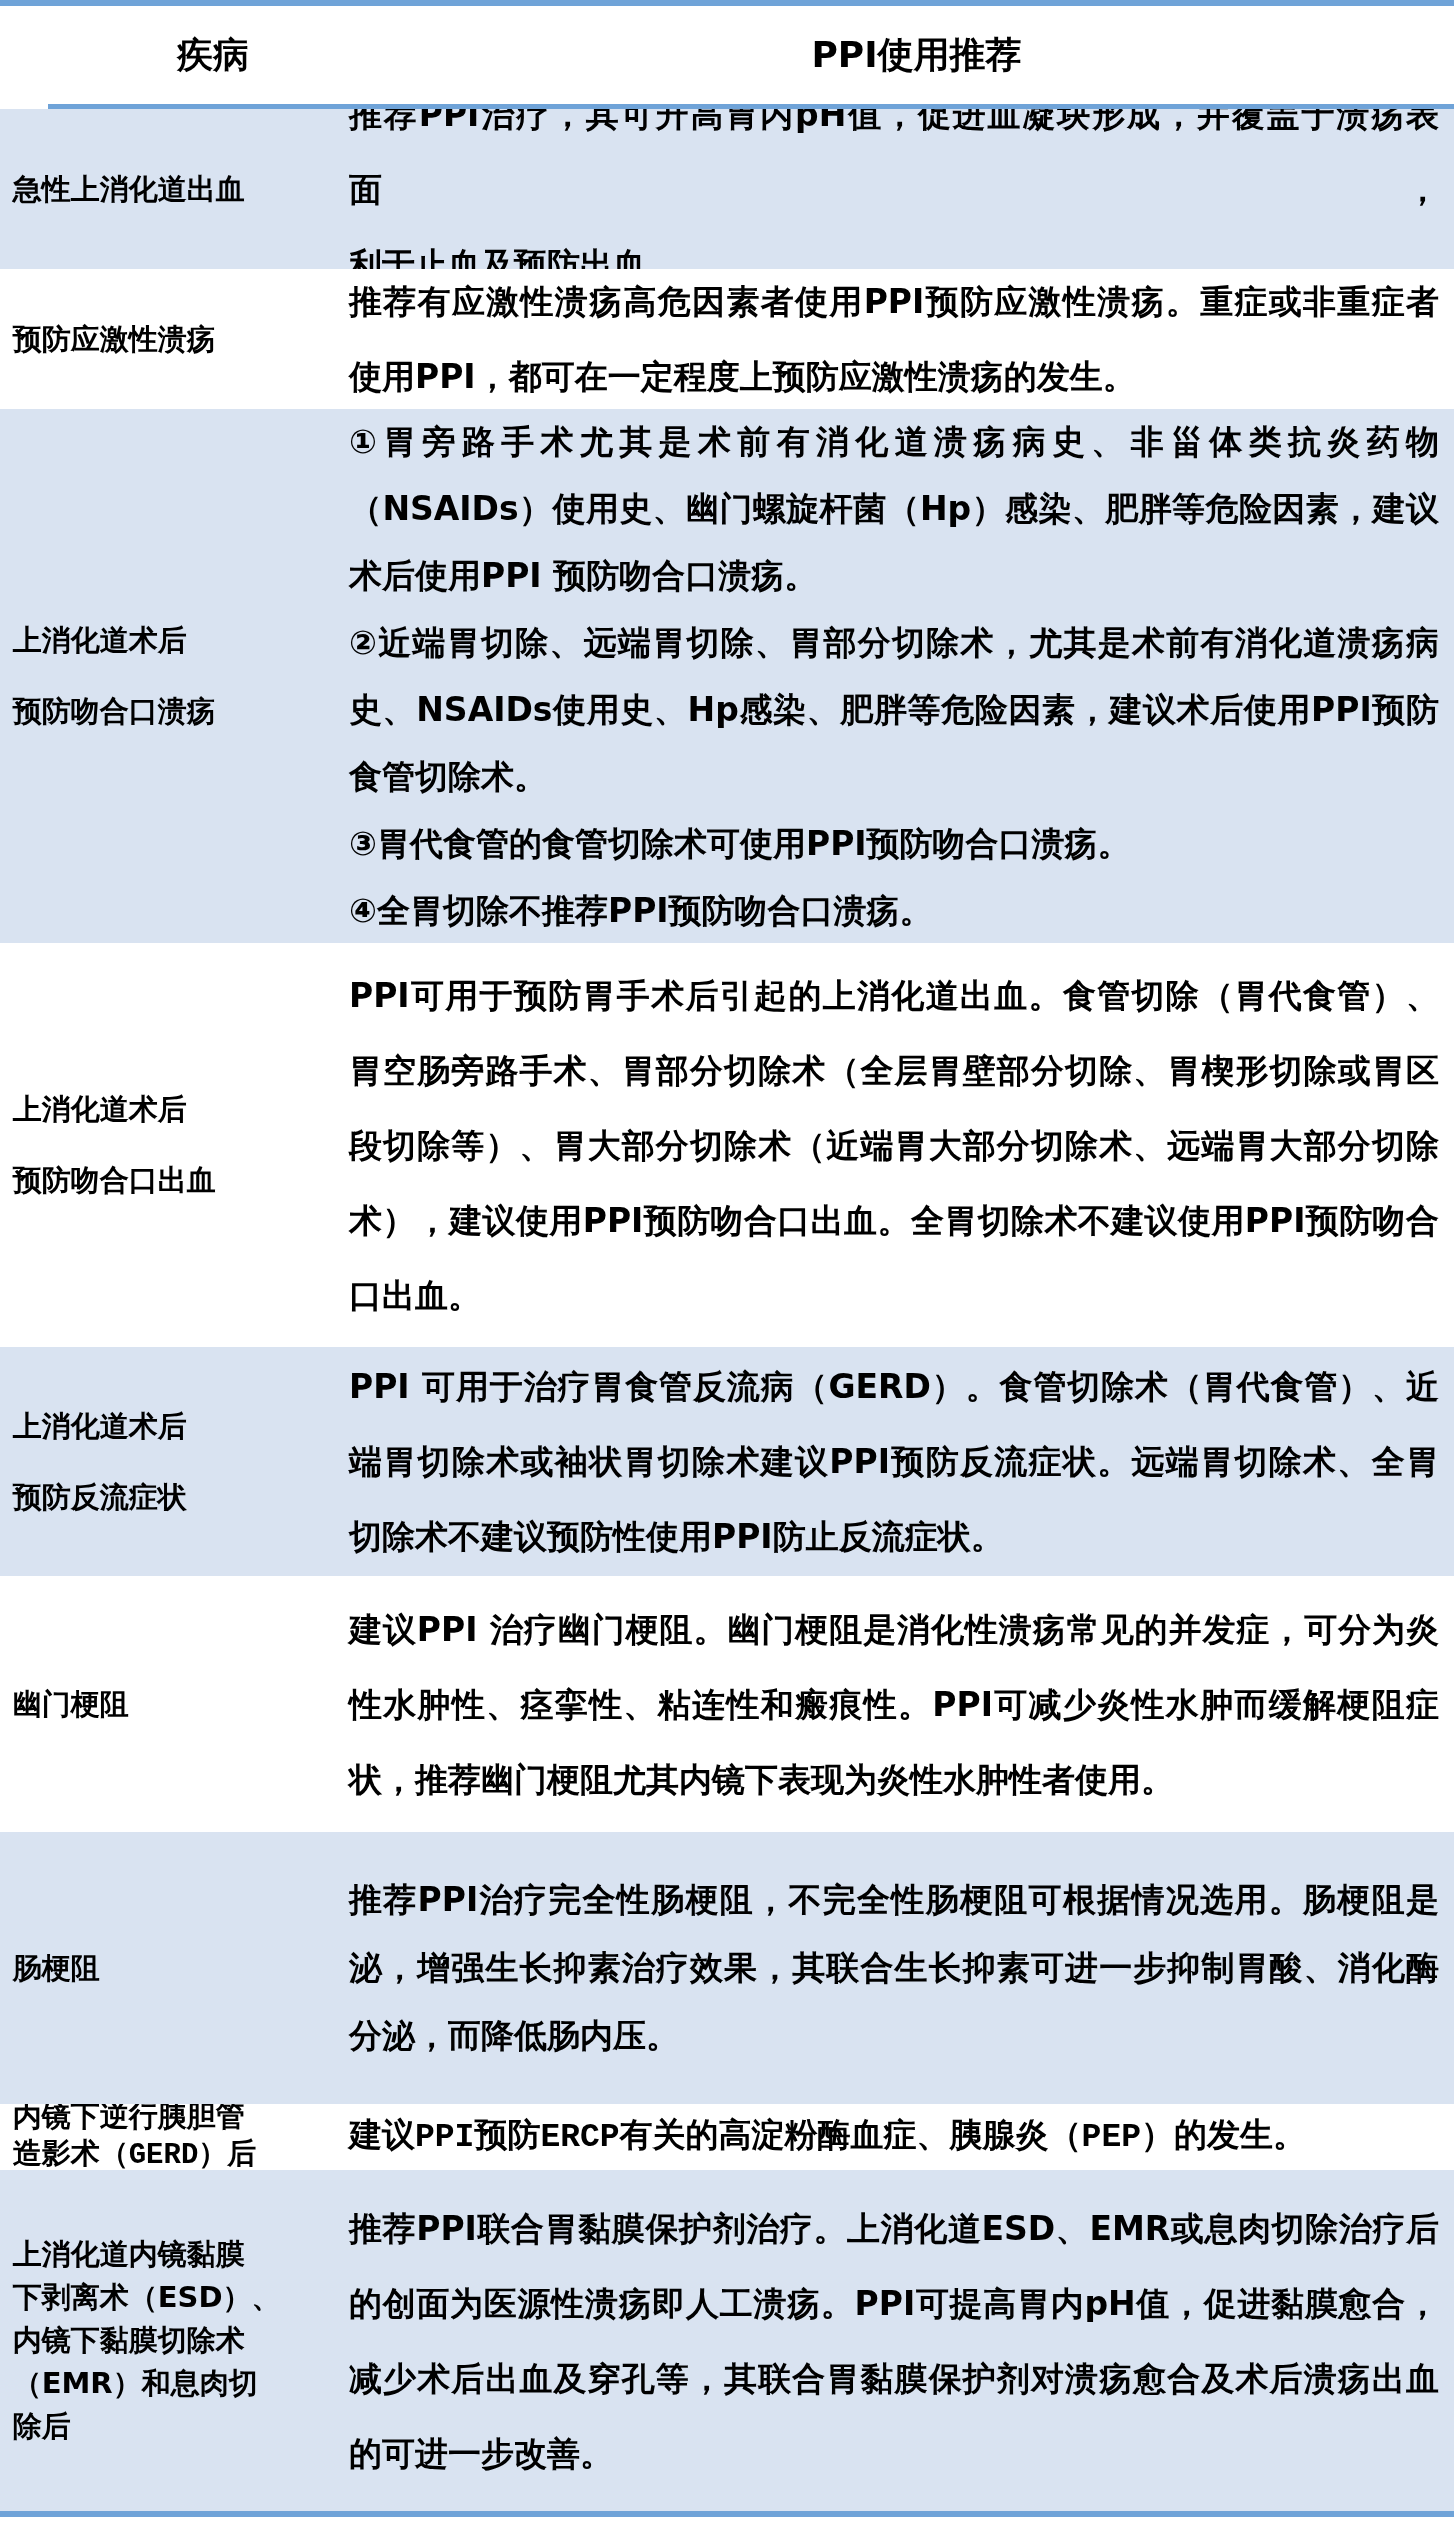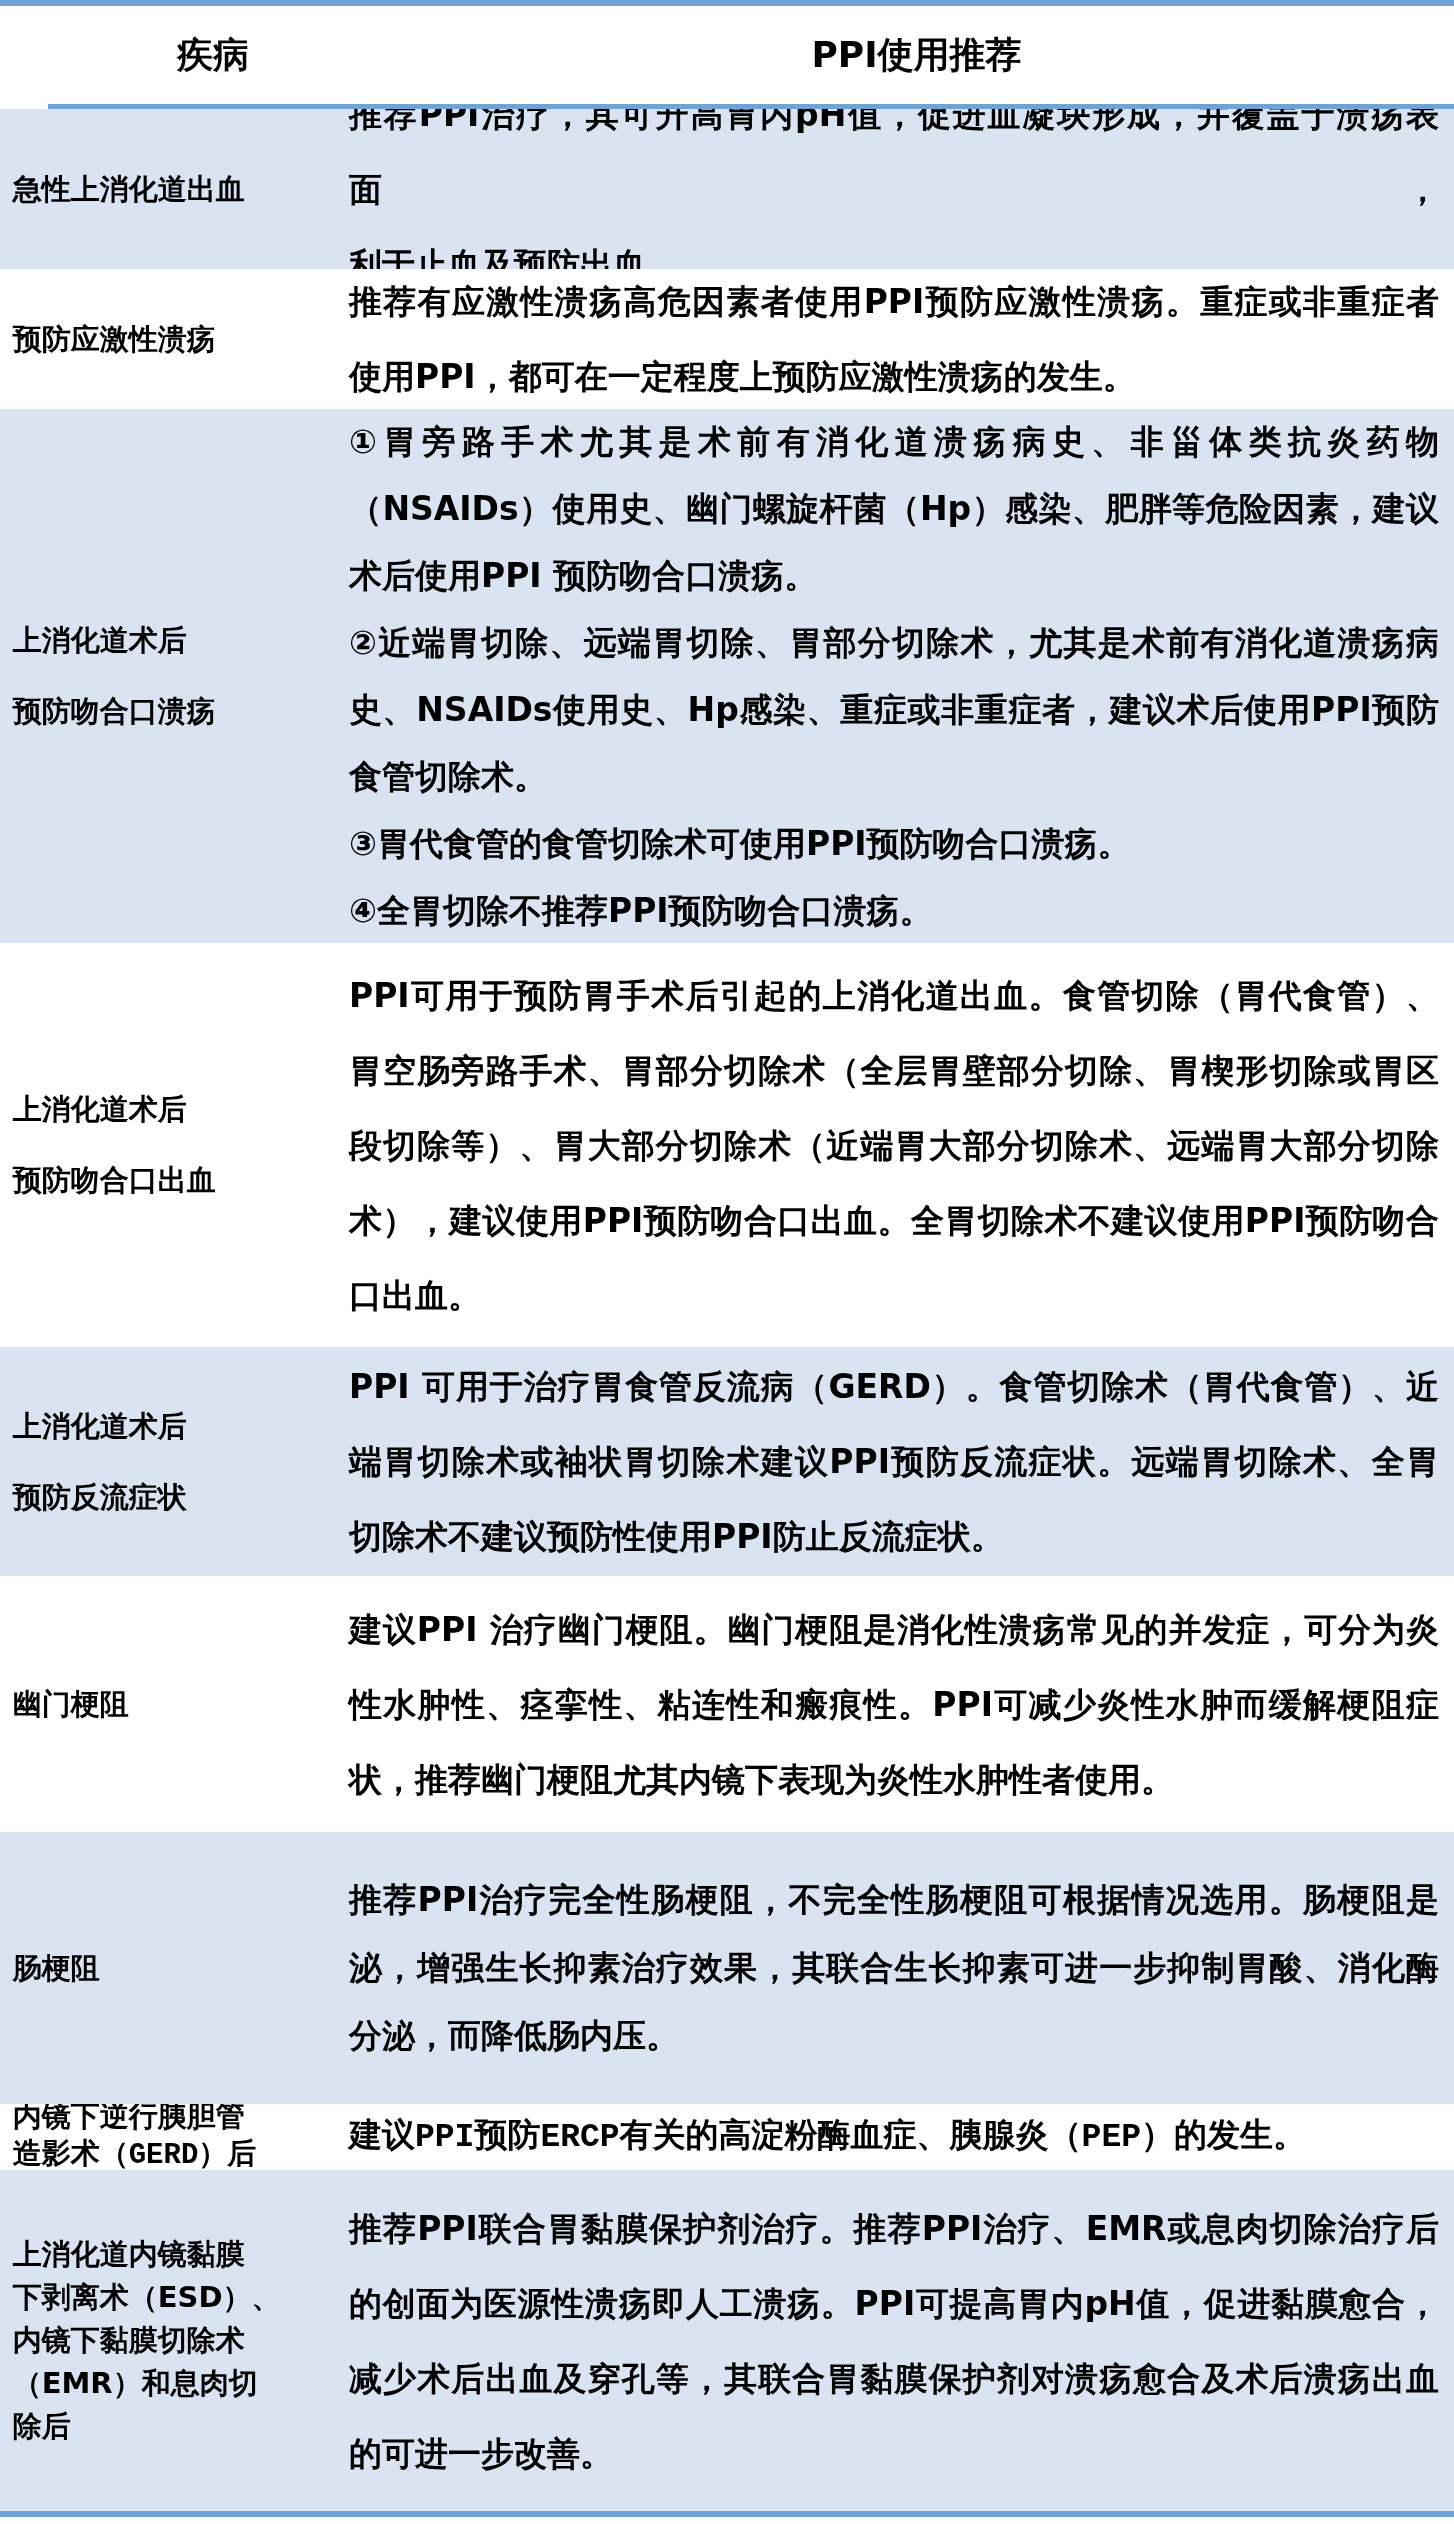--- a/index.html
+++ b/index.html
@@ -106,7 +106,7 @@
       <div class="rline">（NSAIDs）使用史、幽门螺旋杆菌（Hp）感染、肥胖等危险因素，建议</div>
       <div class="rline last">术后使用PPI 预防吻合口溃疡。</div>
       <div class="rline">②近端胃切除、远端胃切除、胃部分切除术，尤其是术前有消化道溃疡病</div>
-      <div class="rline">史、NSAIDs使用史、Hp感染、重症或非重症者，建议术后使用PPI预防</div>
+      <div class="rline">史、NSAIDs使用史、Hp感染、肥胖等危险因素，建议术后使用PPI预防</div>
       <div class="rline last">食管切除术。</div>
       <div class="rline last">③胃代食管的食管切除术可使用PPI预防吻合口溃疡。</div>
       <div class="rline last">④全胃切除不推荐PPI预防吻合口溃疡。</div>

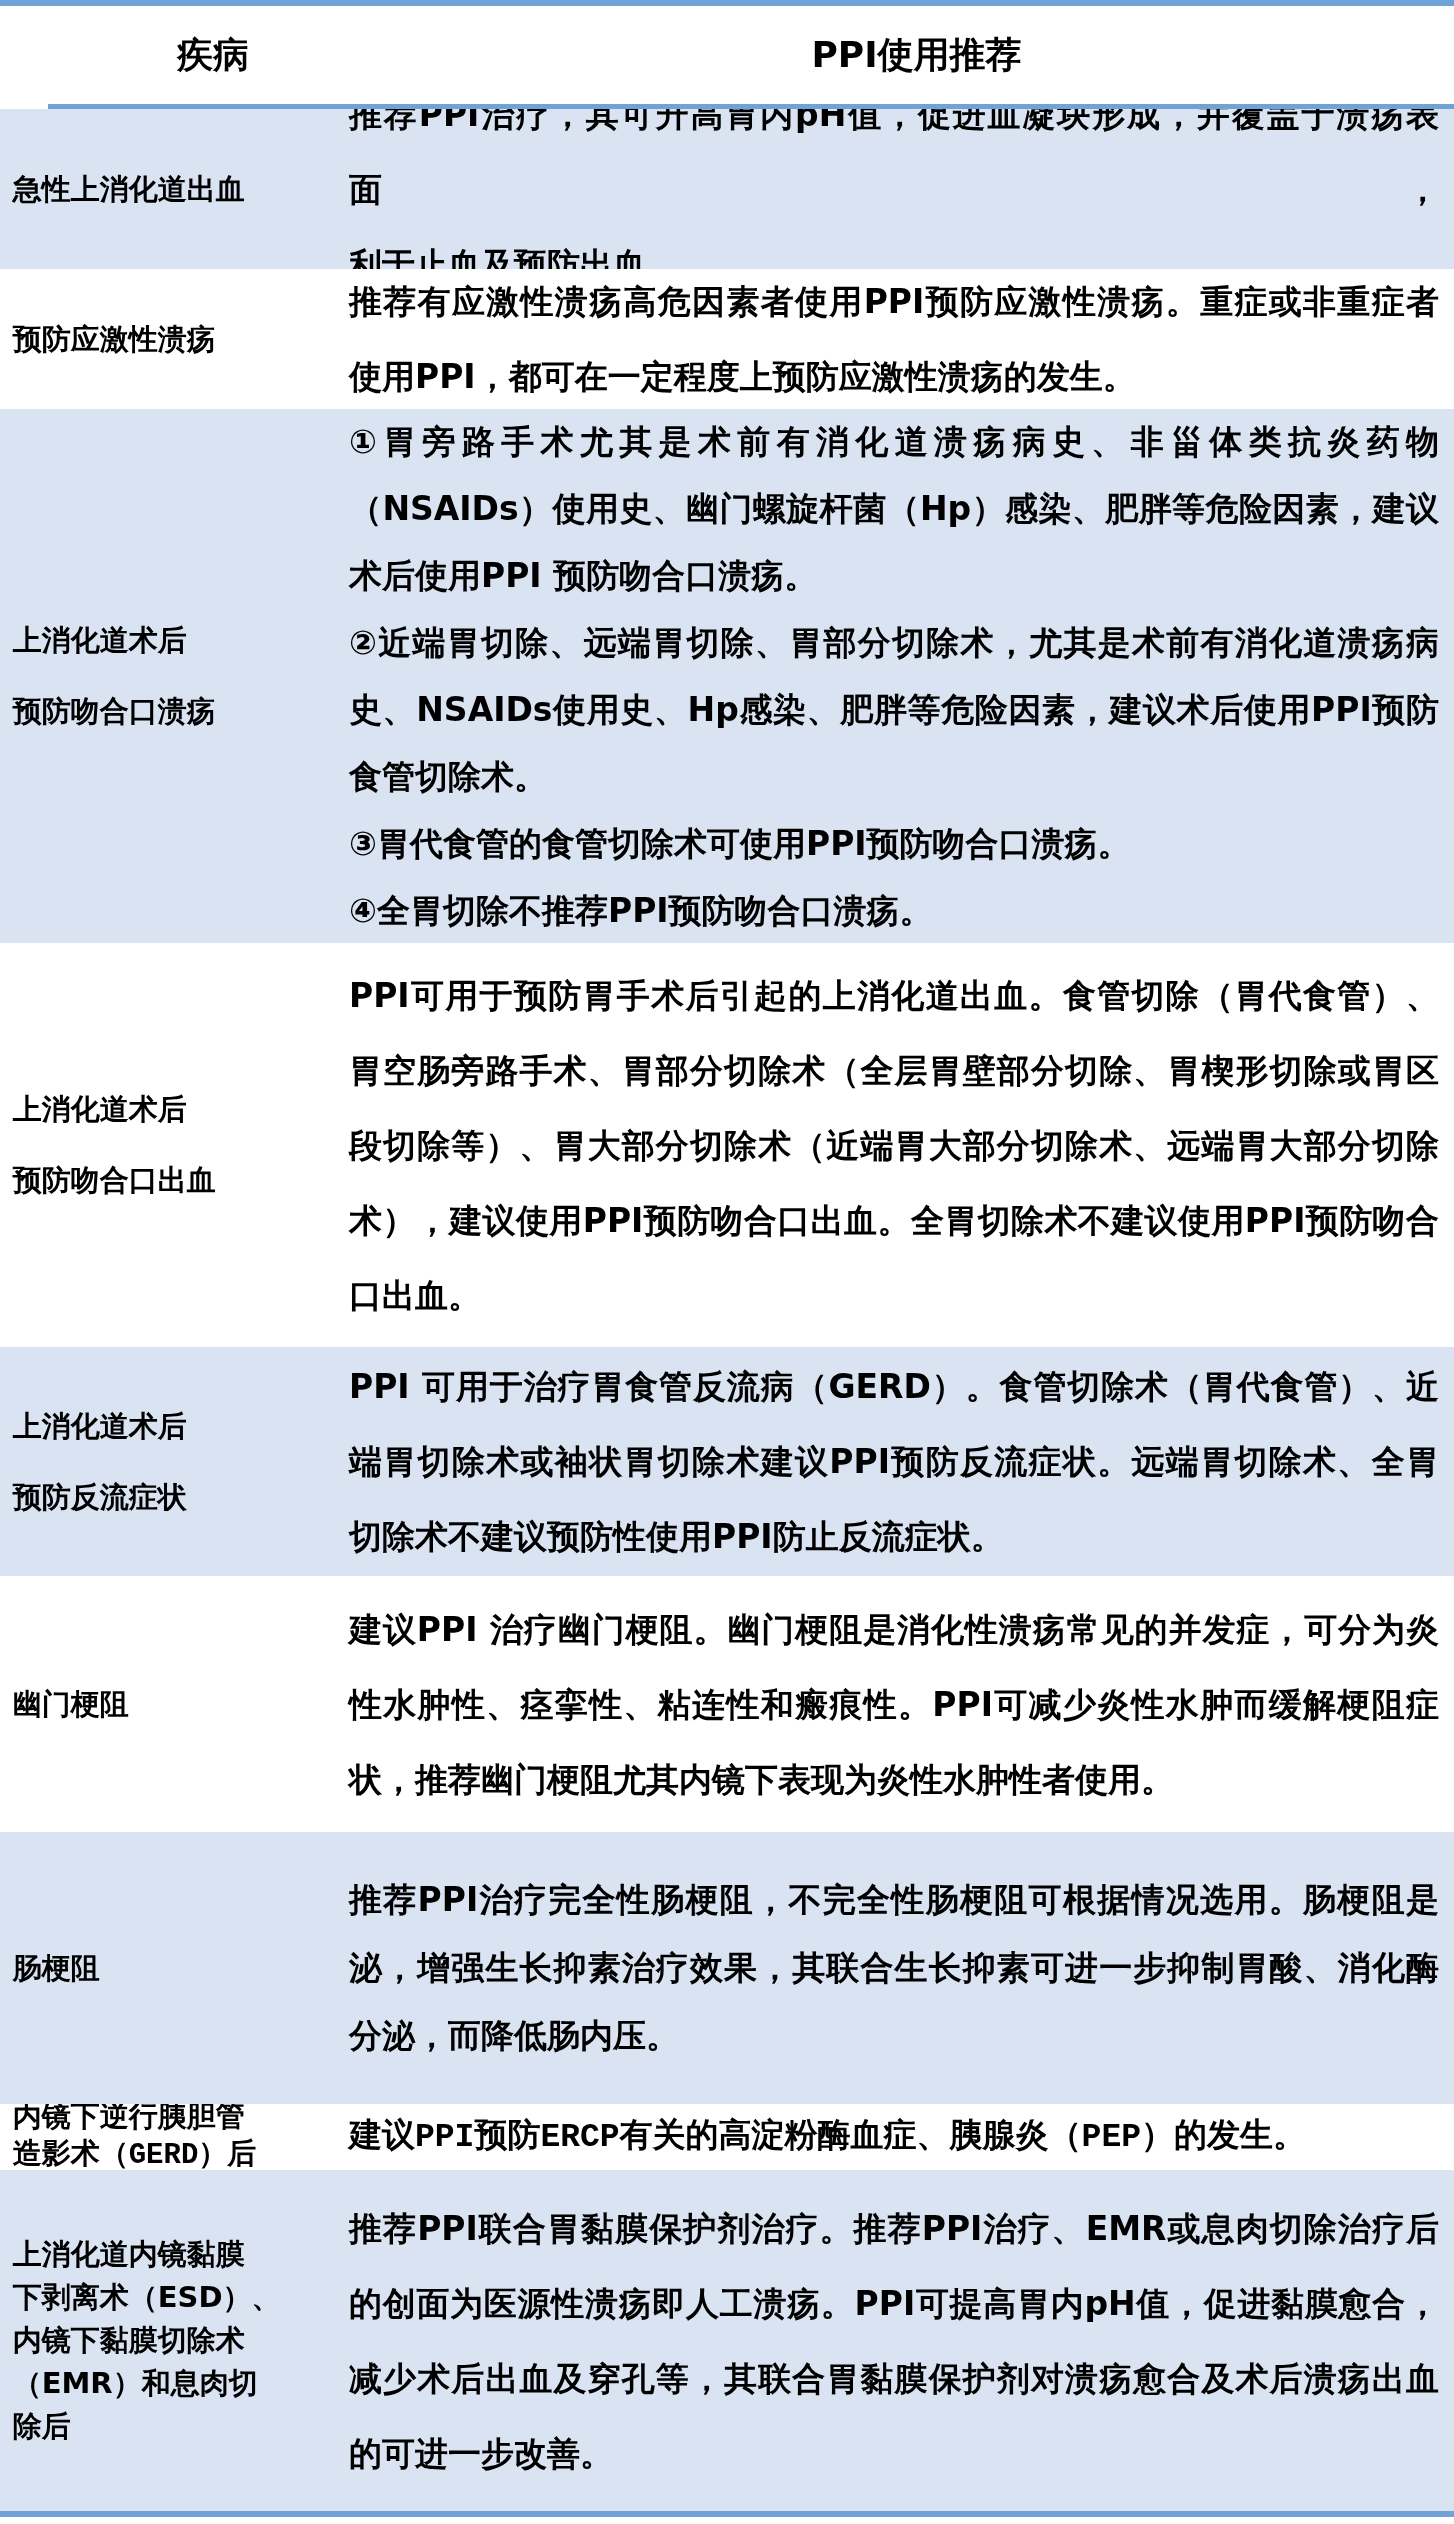--- a/index.html
+++ b/index.html
@@ -180,7 +180,7 @@
       <div class="dline">除后</div>
     </div>
     <div class="cell rec">
-      <div class="rline">推荐PPI联合胃黏膜保护剂治疗。推荐PPI治疗、EMR或息肉切除治疗后</div>
+      <div class="rline">推荐PPI联合胃黏膜保护剂治疗。上消化道ESD、EMR或息肉切除治疗后</div>
       <div class="rline">的创面为医源性溃疡即人工溃疡。PPI可提高胃内pH值，促进黏膜愈合，</div>
       <div class="rline">减少术后出血及穿孔等，其联合胃黏膜保护剂对溃疡愈合及术后溃疡出血</div>
       <div class="rline last">的可进一步改善。</div>

